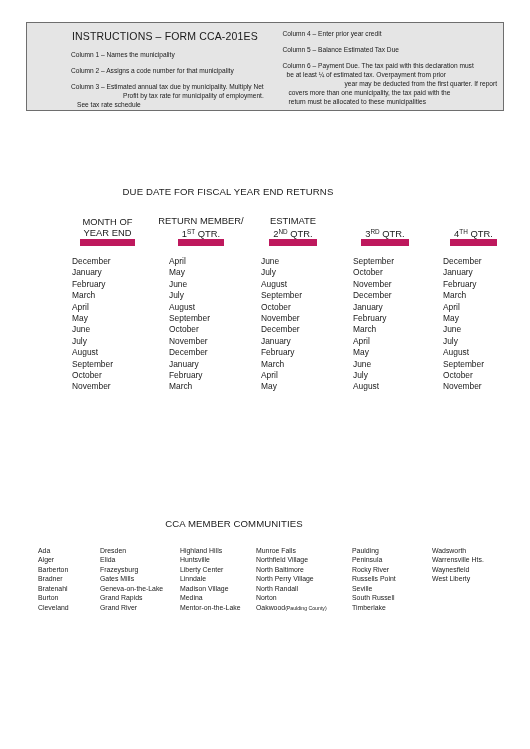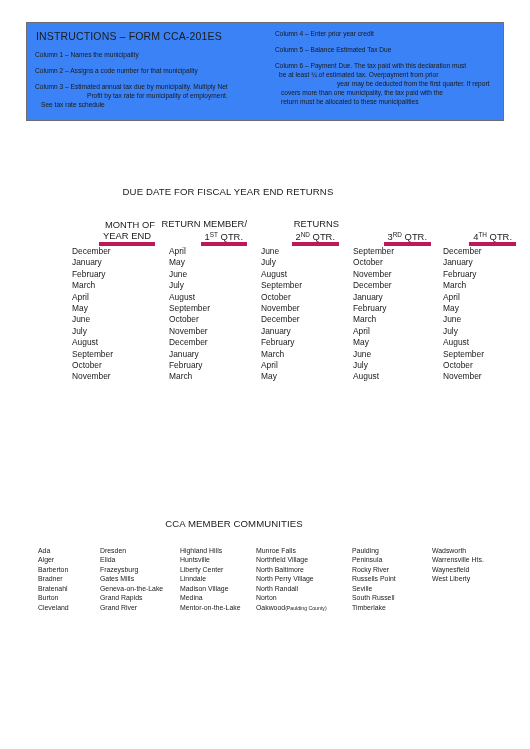--- a/index.html
+++ b/index.html
@@ -23,11 +23,12 @@
     left: 26px;
     top: 22px;
     width: 478px;
-    height: 99px;
-    background: #3b82f6;
+    height: 89px;
+    background: #e5e5e5;
     border: 1px solid #6e6e6e;
     box-sizing: border-box;
     display: flex;
+    padding-left: 36px;
   }
   .instr-col {
     box-sizing: border-box;

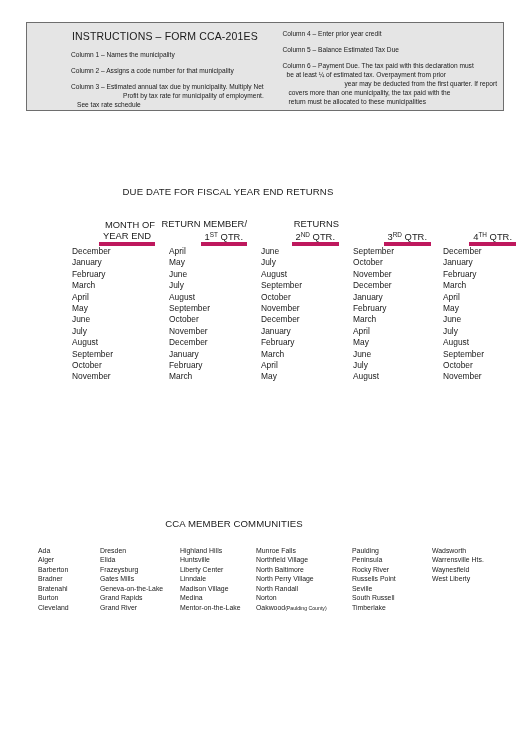--- a/index.html
+++ b/index.html
@@ -85,7 +85,7 @@
   .fh-cell {
     font-size: 9.4px;
     line-height: 11px;
-    text-align: right;
+    text-align: center;
     position: relative;
   }
   .fh-cell .label {

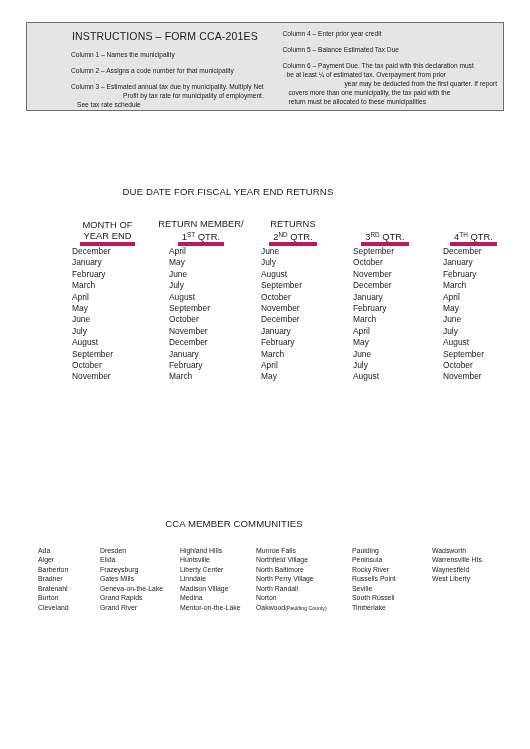--- a/index.html
+++ b/index.html
@@ -195,7 +195,7 @@
     </div>
 
     <div class="fh-cell fh-c2">
-      <div class="label">RETURNS</div>
+      <div class="label">ESTIMATE</div>
       <div><span class="ul"><span>2</span><sup class="ord">ND</sup>&nbsp;<span>QTR.</span></span></div>
     </div>
 

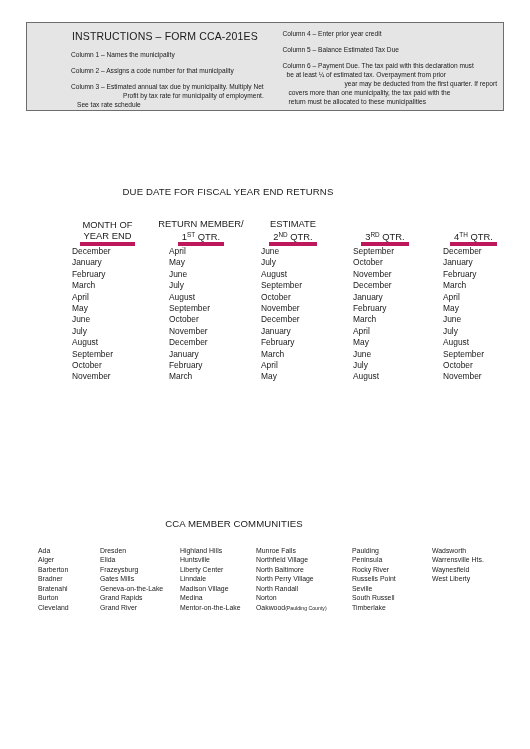--- a/index.html
+++ b/index.html
@@ -94,7 +94,7 @@
   }
   .fh-cell .ul {
     display: inline-block;
-    border-bottom: 4px solid #be185d;
+    border-bottom: 7px solid #be185d;
     padding: 0 4px 1px 4px;
     white-space: nowrap;
   }

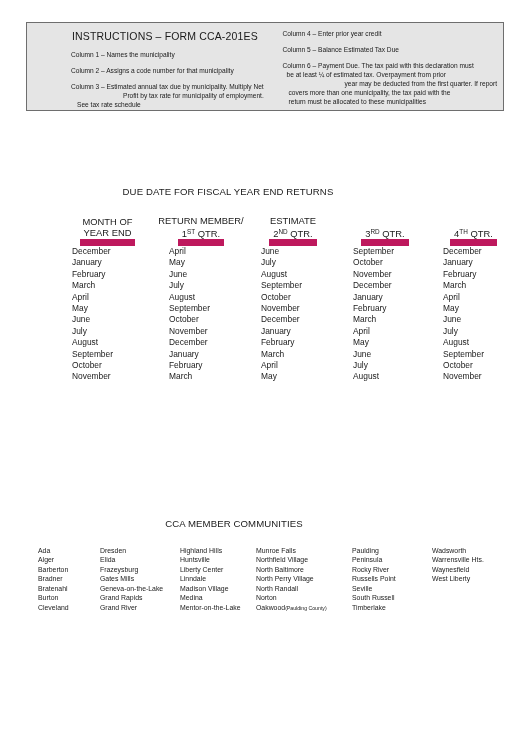--- a/index.html
+++ b/index.html
@@ -108,6 +108,7 @@
 
   .fiscal-body {
     display: flex;
+    margin-top: 10px;
   }
   .fb-col {
     font-size: 8.4px;

